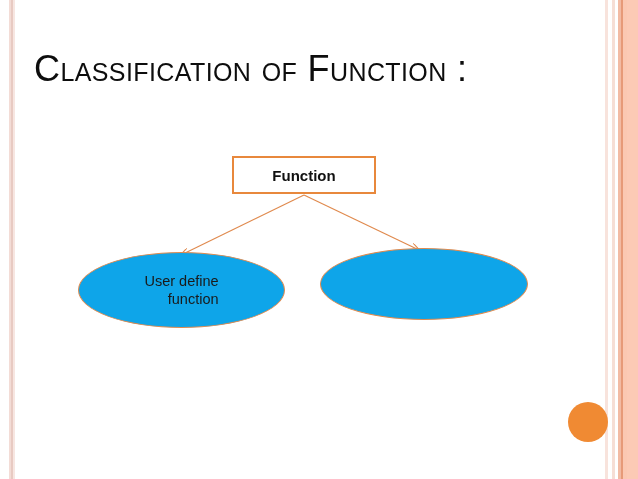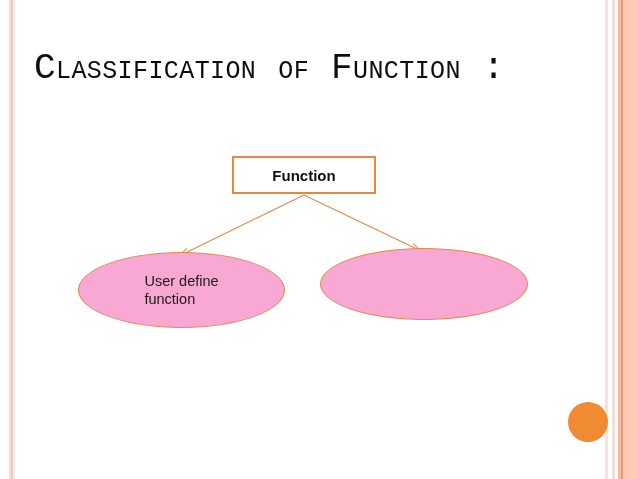--- a/index.html
+++ b/index.html
@@ -50,7 +50,7 @@
     position: absolute;
     left: 34px;
     top: 48px;
-    font-family: Liberation Mono, monospace;
+    font-family: Liberation Sans, sans-serif;
     font-size: 36px;
     font-variant: small-caps;
     letter-spacing: 0.4px;

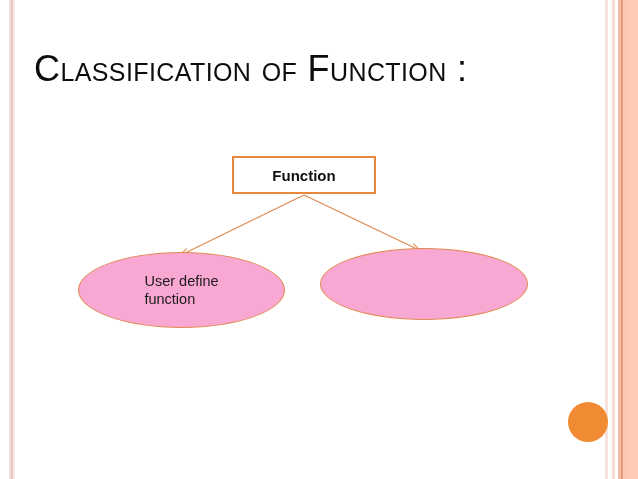--- a/index.html
+++ b/index.html
@@ -85,12 +85,12 @@
     position: absolute;
     box-sizing: border-box;
     border: 1.6px solid #e08a4e;
-    background: #f9a8d4;
+    background: #0ea5e9;
     border-radius: 50%;
     display: flex;
     align-items: center;
     justify-content: center;
-    text-align: left;
+    text-align: right;
   }
   .ellipse span {
     font-family: "Liberation Sans", sans-serif;

